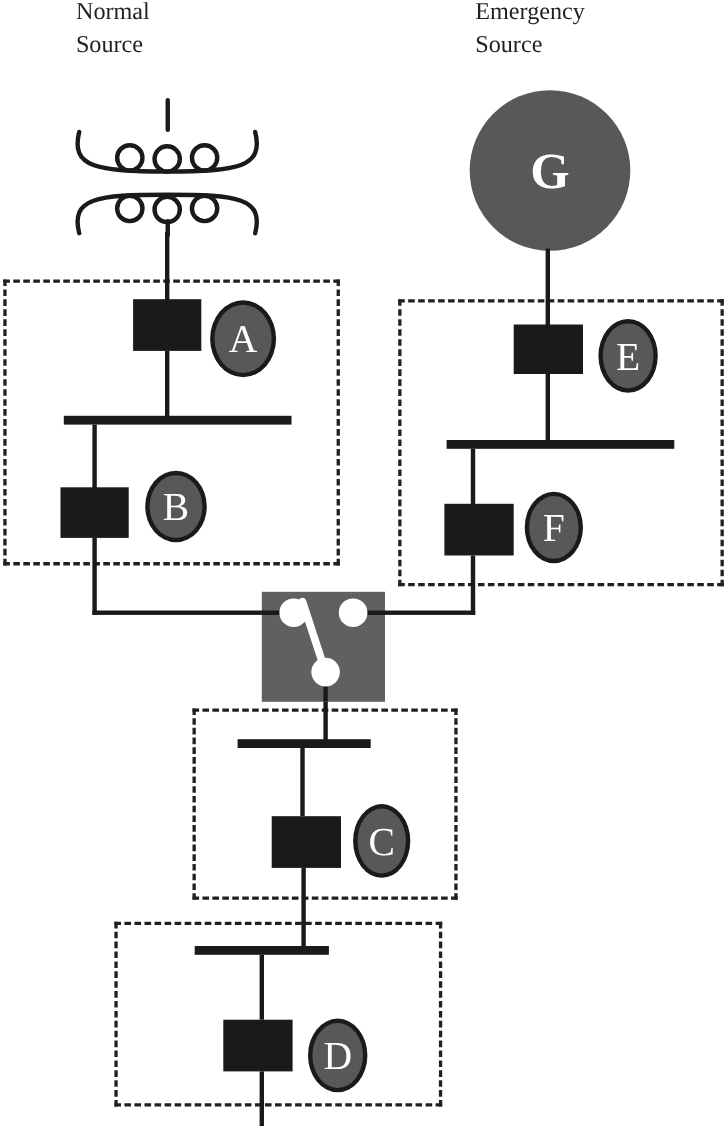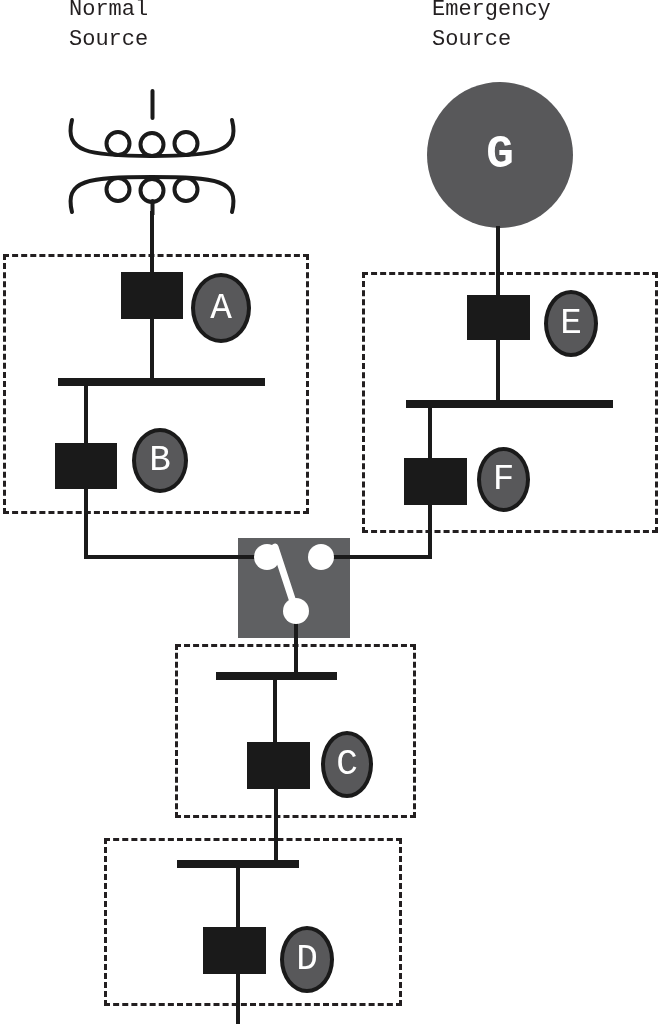--- a/index.html
+++ b/index.html
@@ -5,7 +5,7 @@
   html,body{margin:0;padding:0;background:#ffffff;}
   #stage{
     position:relative;width:661px;height:1024px;background:#ffffff;
-    font-family:Liberation Mono, monospace;overflow:hidden;
+    font-family:Liberation Serif, serif;overflow:hidden;
   }
   .title{
     position:absolute;font-size:22px;line-height:30px;color:#231f20;

